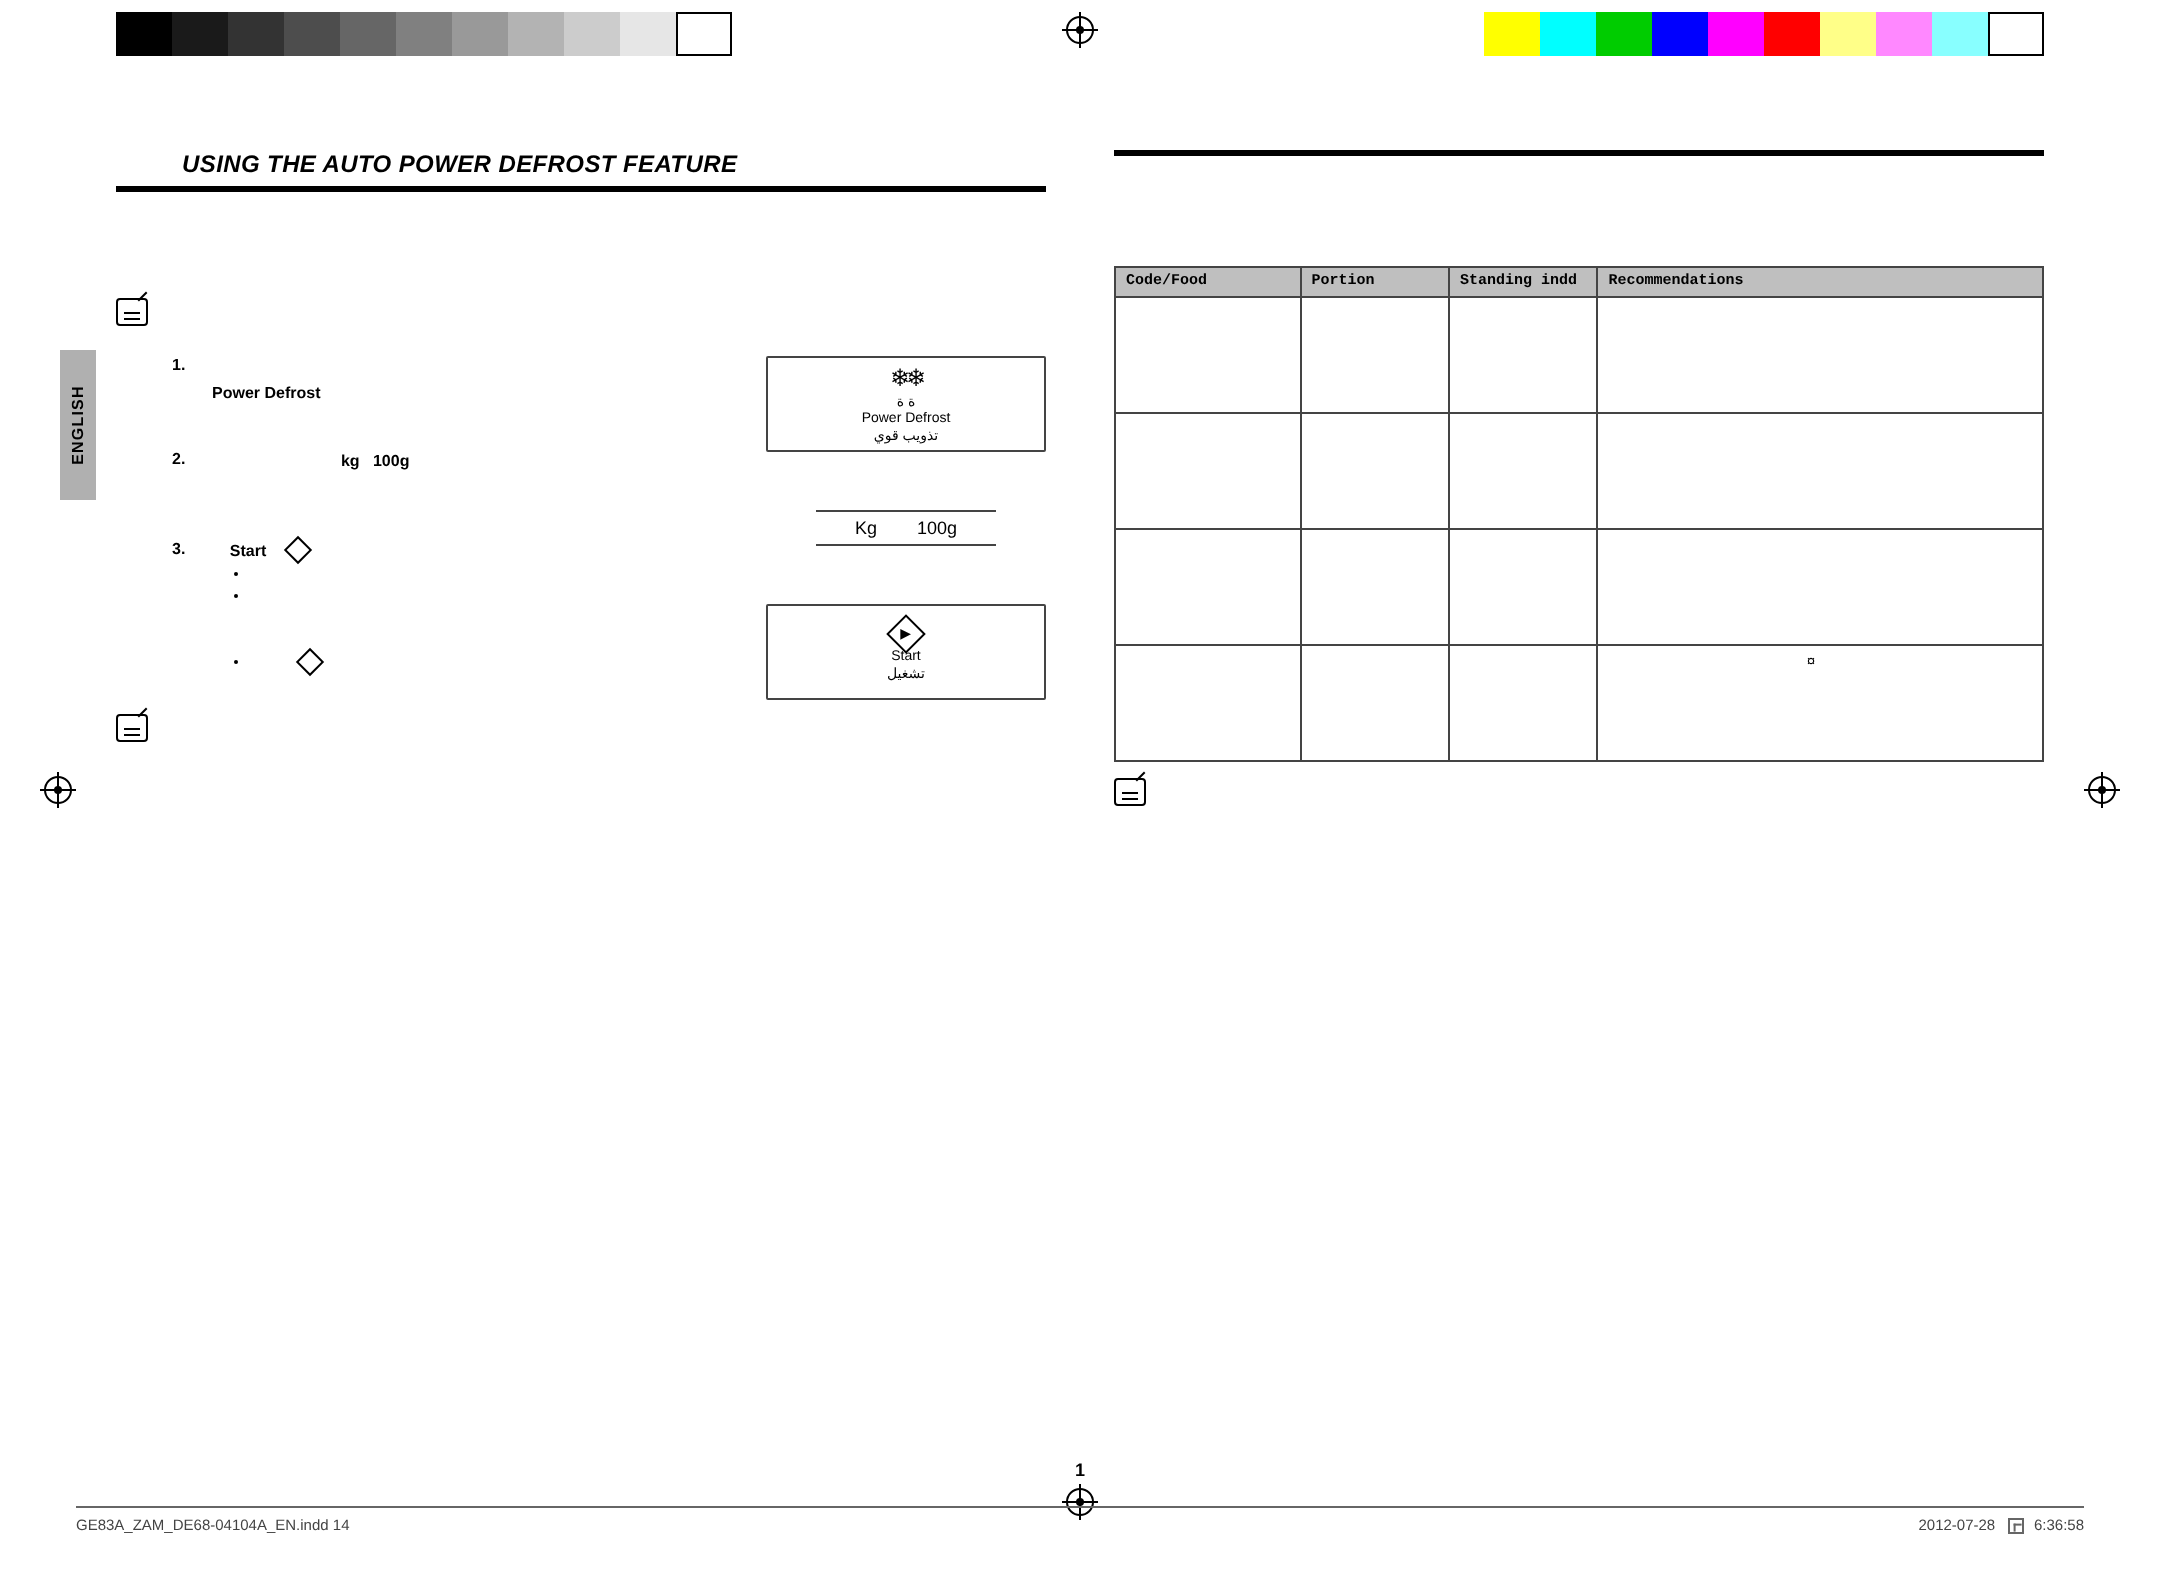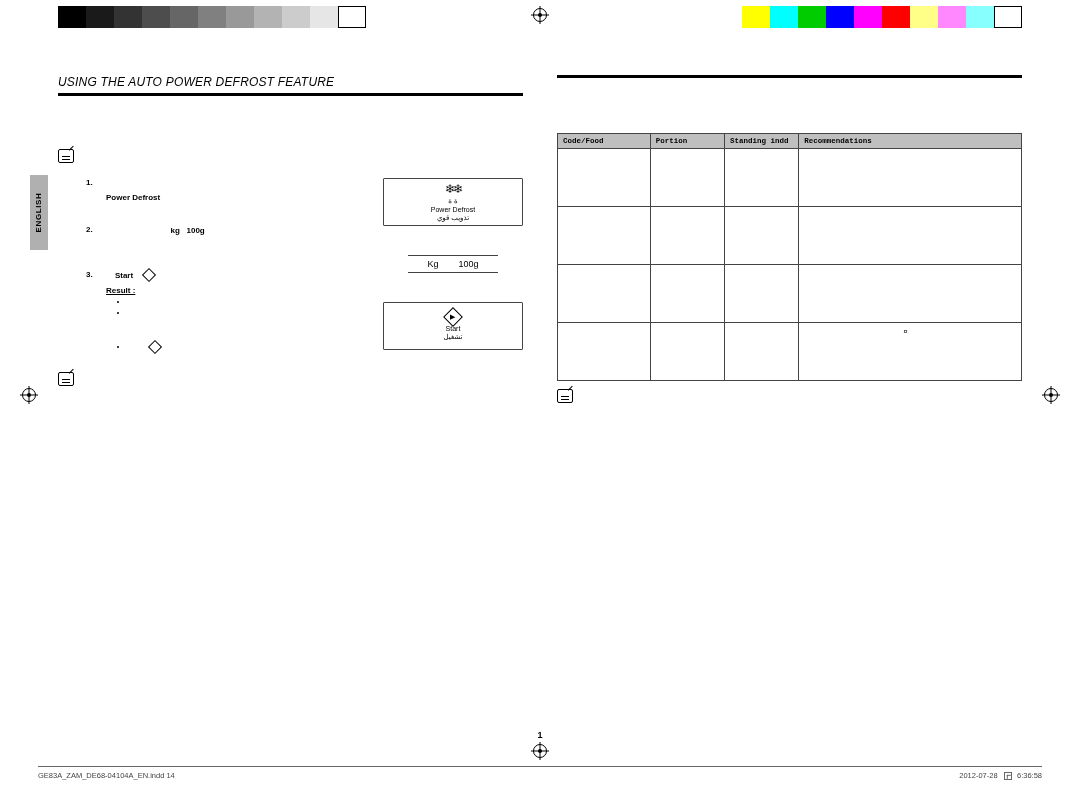--- a/index.html
+++ b/index.html
@@ -51,7 +51,7 @@
   .columns { display:flex; gap:34px; }
   .col { width: calc(50% - 17px); }
 
-  h2.section { font-size:12px; font-weight:normal; font-style:italic; margin-bottom:4px; letter-spacing:0.2px; }
+  h2.section { font-size:12px; font-weight:bold; font-style:italic; margin-bottom:4px; letter-spacing:0.2px;margin-left:33px; }
   .rule { height:3px; background:#000; margin-bottom:14px; }
 
   .intro { font-size:8px; color:#fff; line-height:1.3; margin-bottom:8px; }

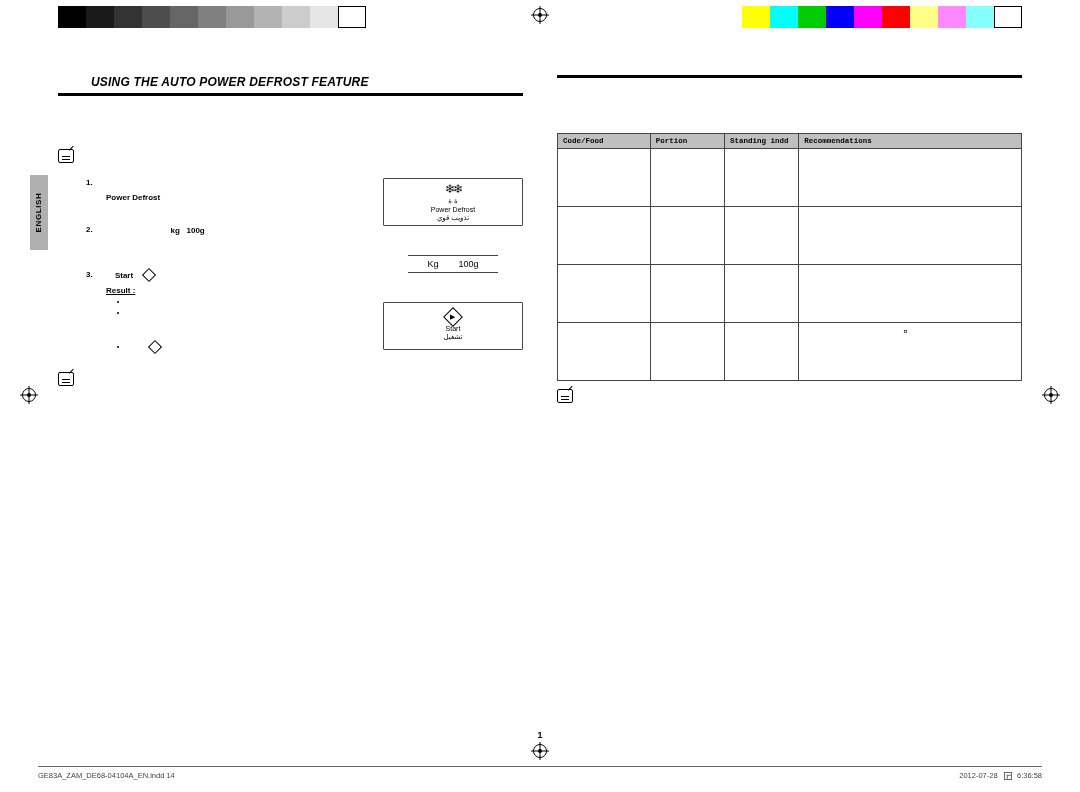--- a/index.html
+++ b/index.html
@@ -221,7 +221,6 @@
             <div class="num">3.</div>
             <div class="body">
               &nbsp;&nbsp;&nbsp;&nbsp;<span class="blackword">Start</span>&nbsp;&nbsp;&nbsp;&nbsp;<span class="inline-diamond"></span>
-              <div class="result-label">Result :</div>
               <ul class="bullets">
                 <li>&nbsp;</li>
                 <li>&nbsp;<br>&nbsp;<br>&nbsp;</li>

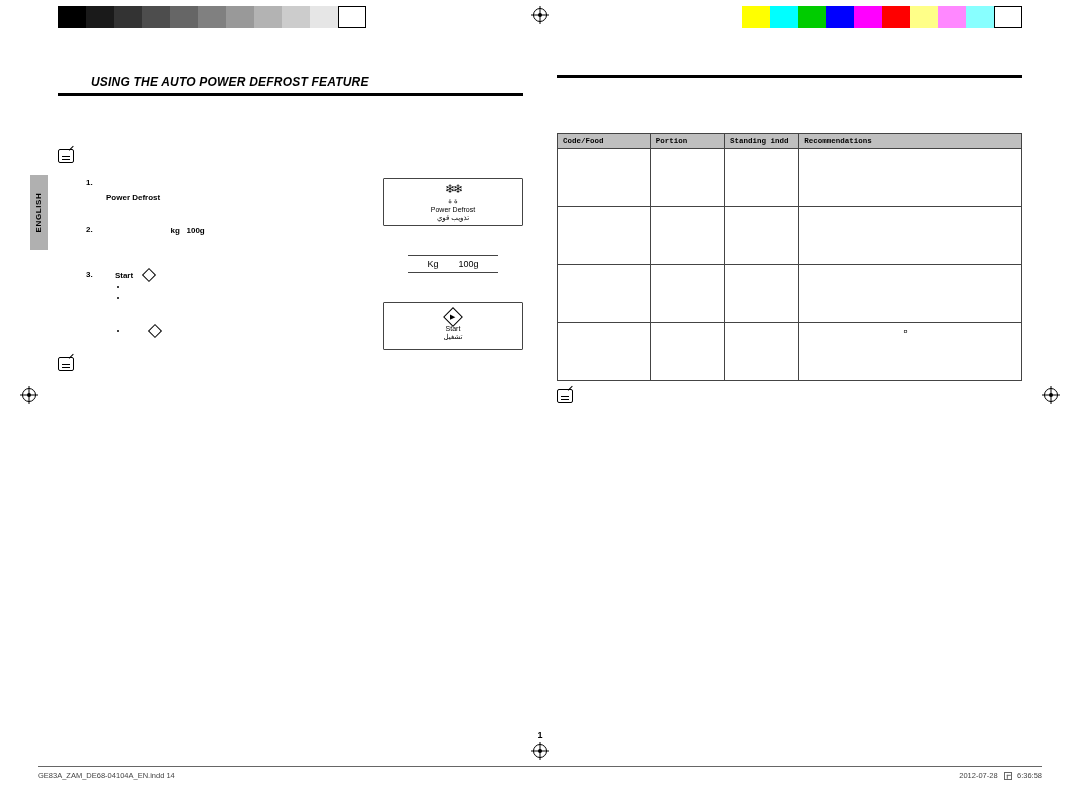--- a/index.html
+++ b/index.html
@@ -99,7 +99,7 @@
   
   .page-num { position:absolute; left:50%; bottom:52px; transform:translateX(-50%); font-size:9px; font-weight:bold; color:#000; }
   
-  .footer { position:absolute; left:38px; right:38px; bottom:12px; border-top:0.7px solid #666; display:flex; justify-content:space-between; font-size:7.5px; color:#444; padding-top:4px; }
+  .footer { position:absolute; left:38px; right:38px; bottom:25px; border-top:0.7px solid #666; display:flex; justify-content:space-between; font-size:7.5px; color:#444; padding-top:4px; }
   .footer .time-icon{ display:inline-block; width:8px; height:8px; border:0.6px solid #666; margin-right:3px; vertical-align:middle; position:relative;}
   .footer .time-icon::after{content:"";position:absolute;left:50%;top:50%;width:3px;height:3px;border-left:0.6px solid #666;border-top:0.6px solid #666;transform:translate(-30%,-30%);}
 </style>

